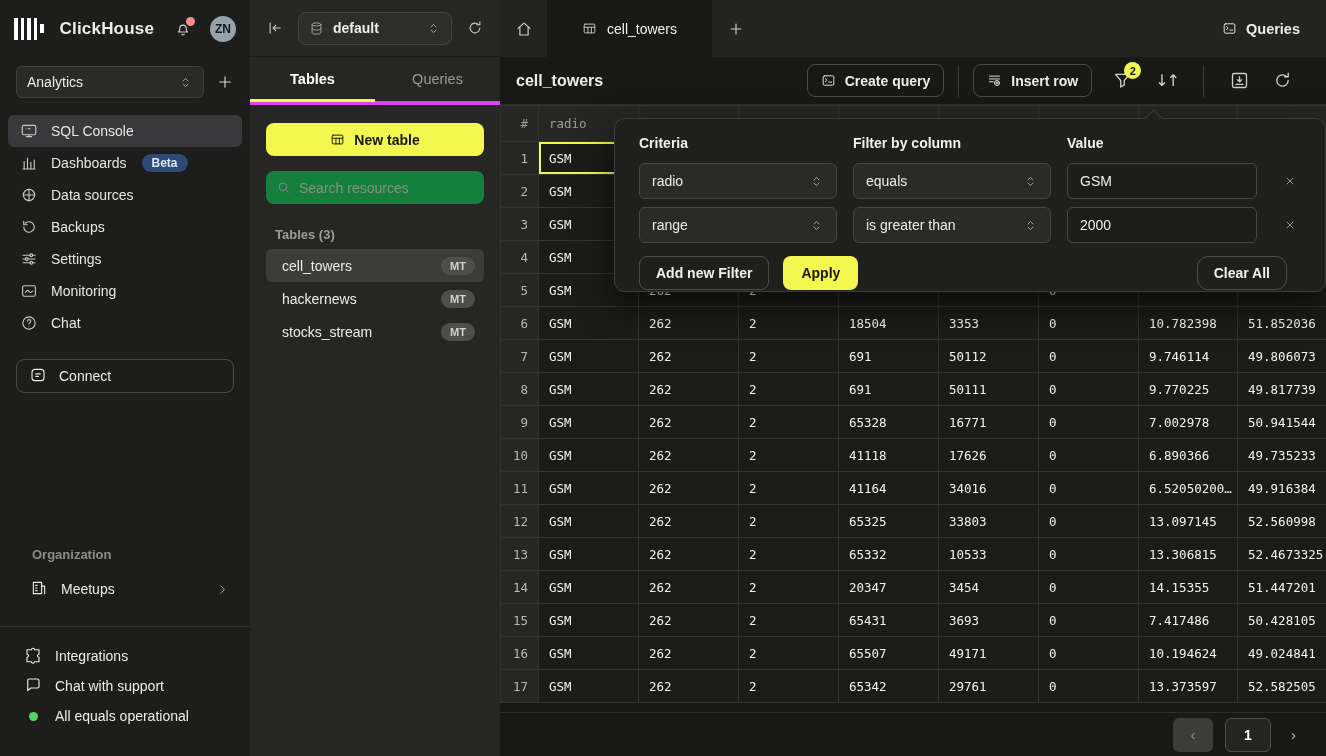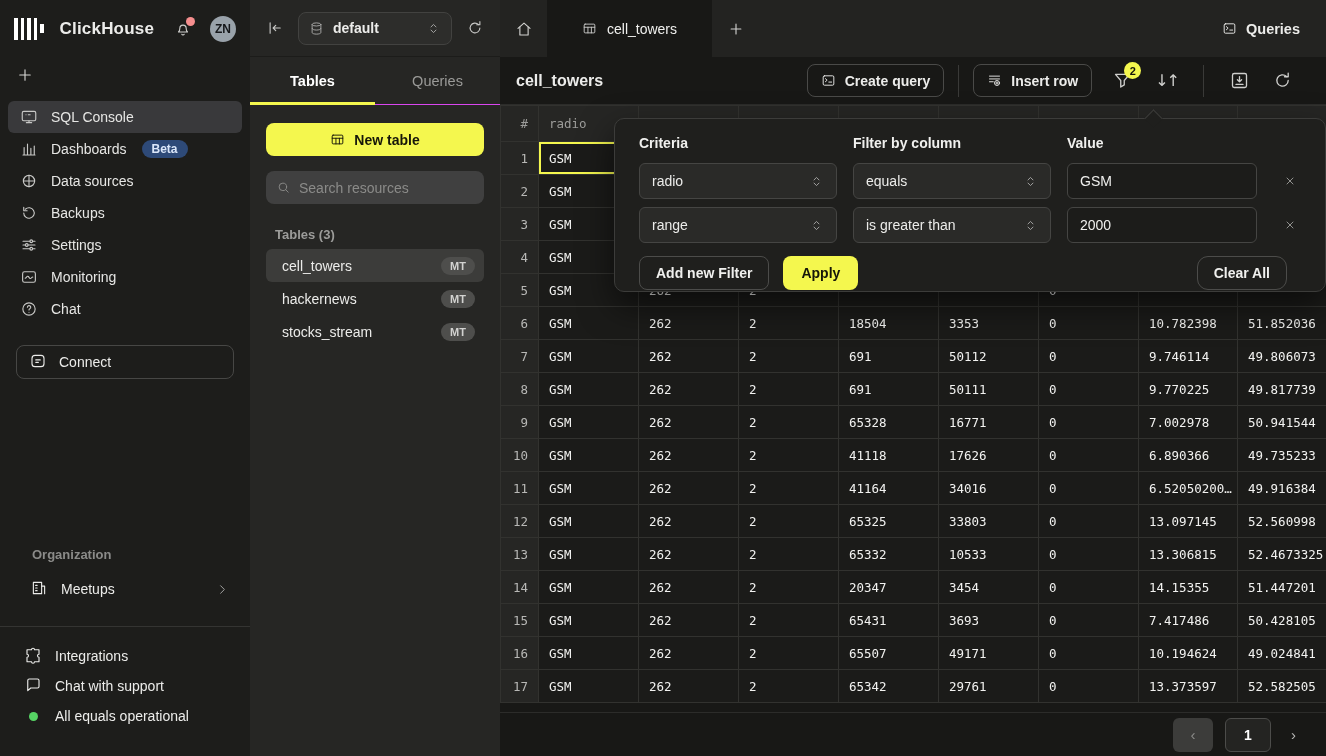--- a/index.html
+++ b/index.html
@@ -143,6 +143,13 @@
     </div>
 
     <div class="sb-workspace">
+      <div class="ws-select">
+        <span class="lbl">Analytics</span>
+        <svg class="ic sm muted-ic" viewBox="0 0 24 24">
+            <path d="m8 9.5 4-4 4 4"></path>
+            <path d="m8 14.5 4 4 4-4"></path>
+          </svg>
+      </div>
       <span class="plus-btn">
           <svg class="ic" viewBox="0 0 24 24">
             <path d="M12 5v14M5 12h14"></path>

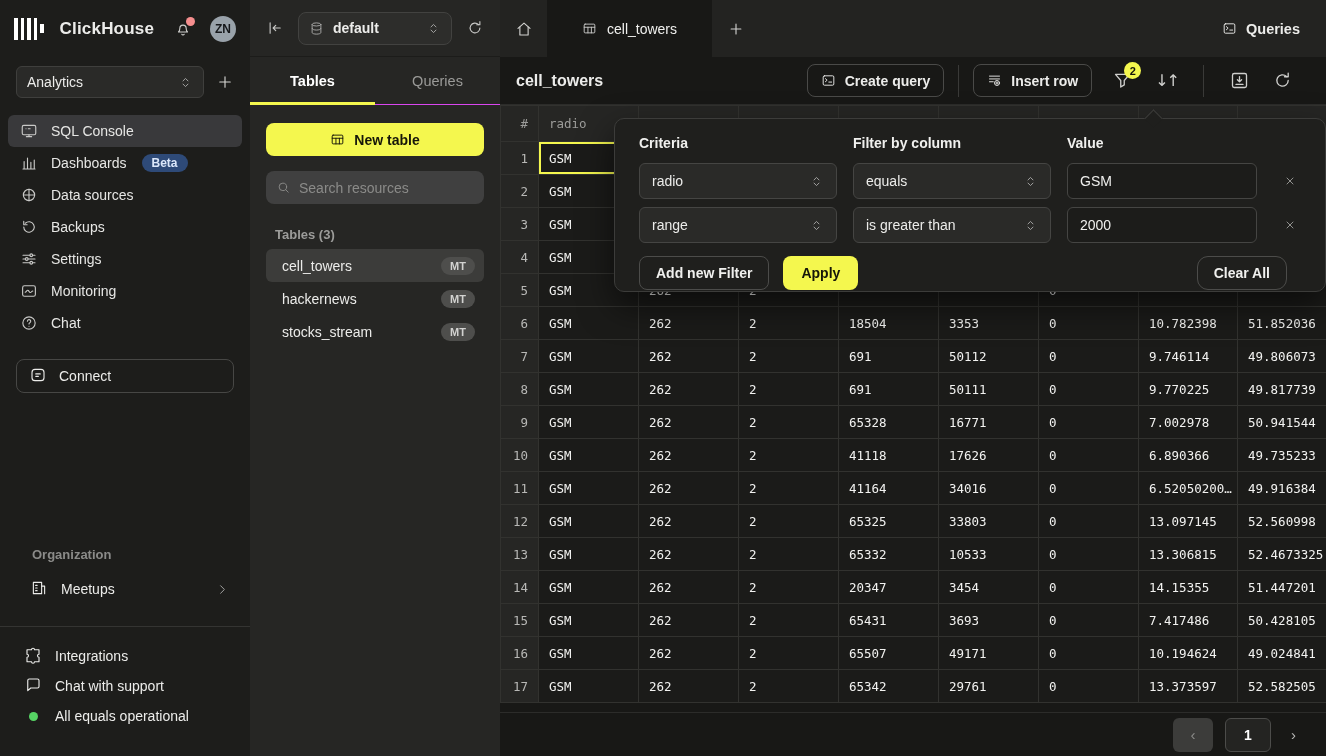--- a/index.html
+++ b/index.html
@@ -52,7 +52,7 @@
   .icon-btn { background:none; border:none; color:#c9c9c7; display:flex; align-items:center; justify-content:center; cursor:pointer; padding:2px; }
   .db-select { flex:1; height:33px; background:#2d2d2b; border:1px solid #424240; border-radius:8px; display:flex; align-items:center; gap:9px; padding:0 10px; cursor:pointer; }
   .db-select .lbl { flex:1; font-weight:600; font-size:14px; }
-  .bp-tabs { height:48px; display:flex; border-bottom:1px solid #d946ef; }
+  .bp-tabs { height:48px; display:flex; border-bottom:4px solid #d946ef; }
   .bp-tab { width:50%; display:flex; align-items:center; justify-content:center; font-size:14.5px; color:#9a9a98; cursor:pointer; position:relative; }
   .bp-tab.active { color:#fff; font-weight:600; }
   .bp-tab.active::after { content:""; position:absolute; left:0; right:0; bottom:-1px; height:3px; background:var(--accent,#f4f74e); }

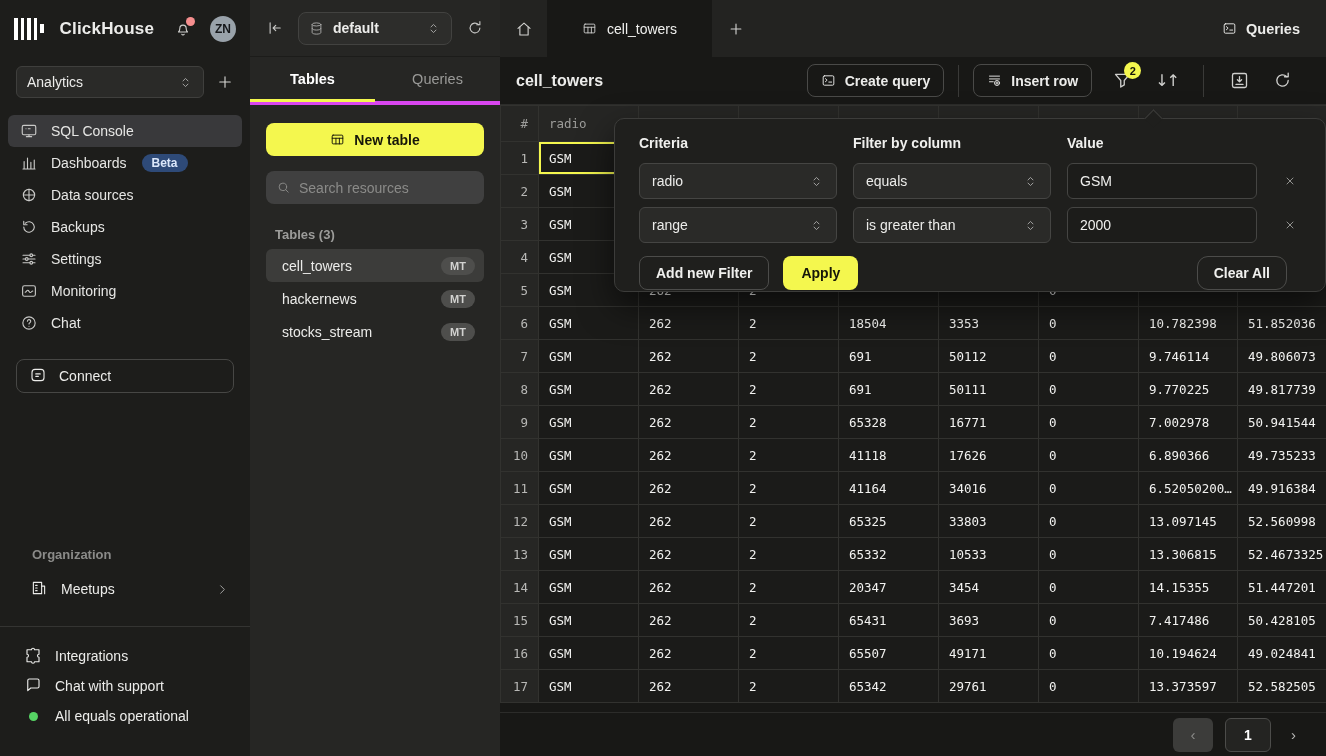--- a/index.html
+++ b/index.html
@@ -58,7 +58,7 @@
   .bp-tab.active::after { content:""; position:absolute; left:0; right:0; bottom:-1px; height:3px; background:var(--accent,#f4f74e); }
   .bp-body { padding:18px 16px; }
   .new-table-btn { width:100%; height:33px; background:var(--accent,#f4f74e); color:#161609; border:none; border-radius:8px; font-size:14px; font-weight:600; display:flex; align-items:center; justify-content:center; gap:9px; cursor:pointer; font-family:inherit; }
-  .search-box { margin-top:15px; height:33px; background:#404040; border-radius:8px; display:flex; align-items:center; gap:8px; padding:0 10px; color:#8b8b89; }
+  .search-box { margin-top:15px; height:33px; background:#15803d; border-radius:8px; display:flex; align-items:center; gap:8px; padding:0 10px; color:#8b8b89; }
   .search-box input { background:none; border:none; outline:none; color:#ececea; font-size:14px; width:100%; font-family:inherit; }
   .search-box input::placeholder { color:#8b8b89; }
   .list-label { margin:23px 0 7px 9px; font-size:13px; color:#9c9c9a; font-weight:600; }

